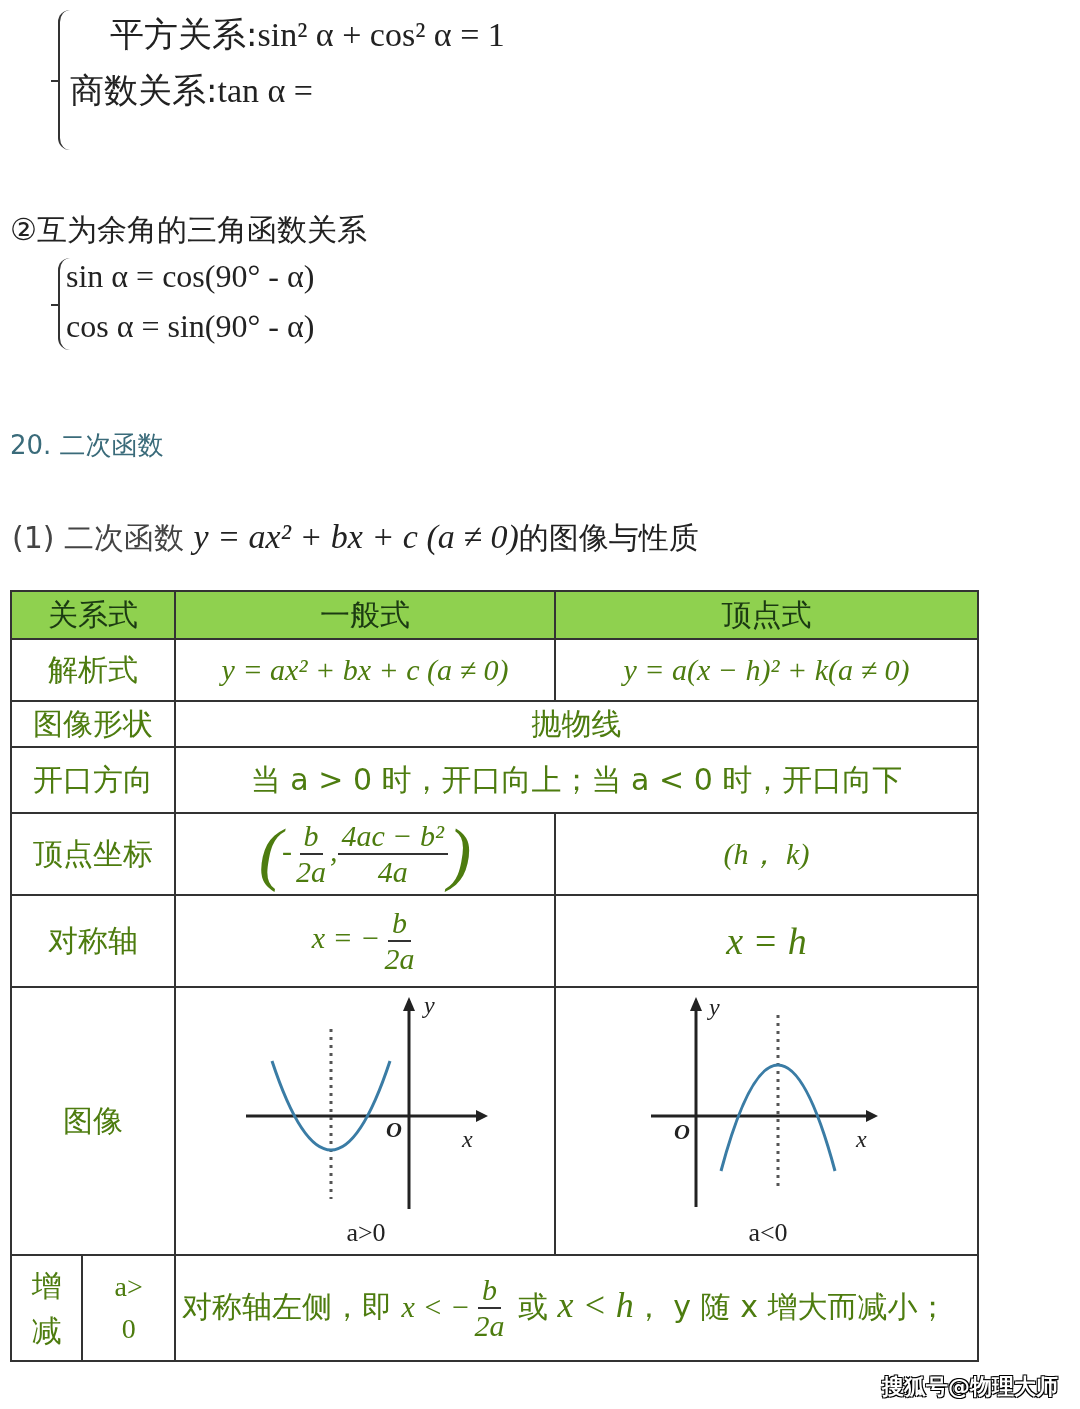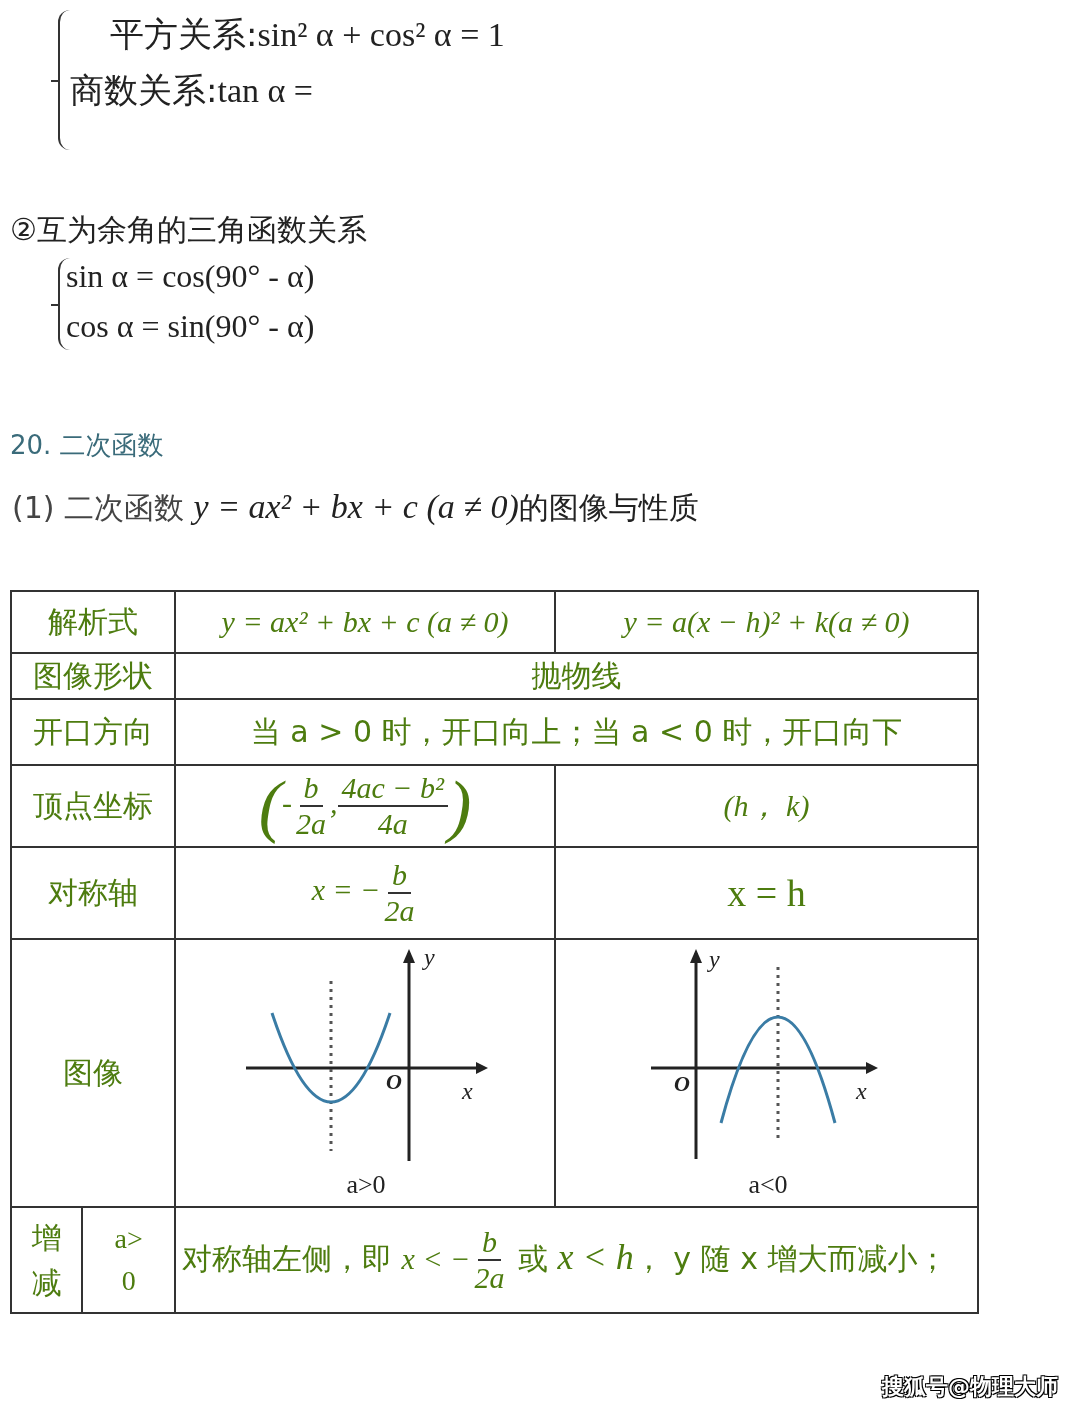--- a/index.html
+++ b/index.html
@@ -49,7 +49,7 @@
 <div class="abs serif line1" style="left:66px; top:308px; font-size:32px;">cos α = sin(90° - α)</div>
 
 <div class="abs heading cjk" style="left:10px; top:428px;">20. 二次函数</div>
-<div class="abs sub" style="left:12px; top:488px; white-space:nowrap;">
+<div class="abs sub" style="left:12px; top:518px; white-space:nowrap;">
   <span class="cjk" style="color:#444;">(1) 二次函数</span>
   <span class="serif" style="font-style:italic; font-size:34px;">y = ax² + bx + c (a ≠ 0)</span><span class="cjk">的图像与性质</span>
 </div>

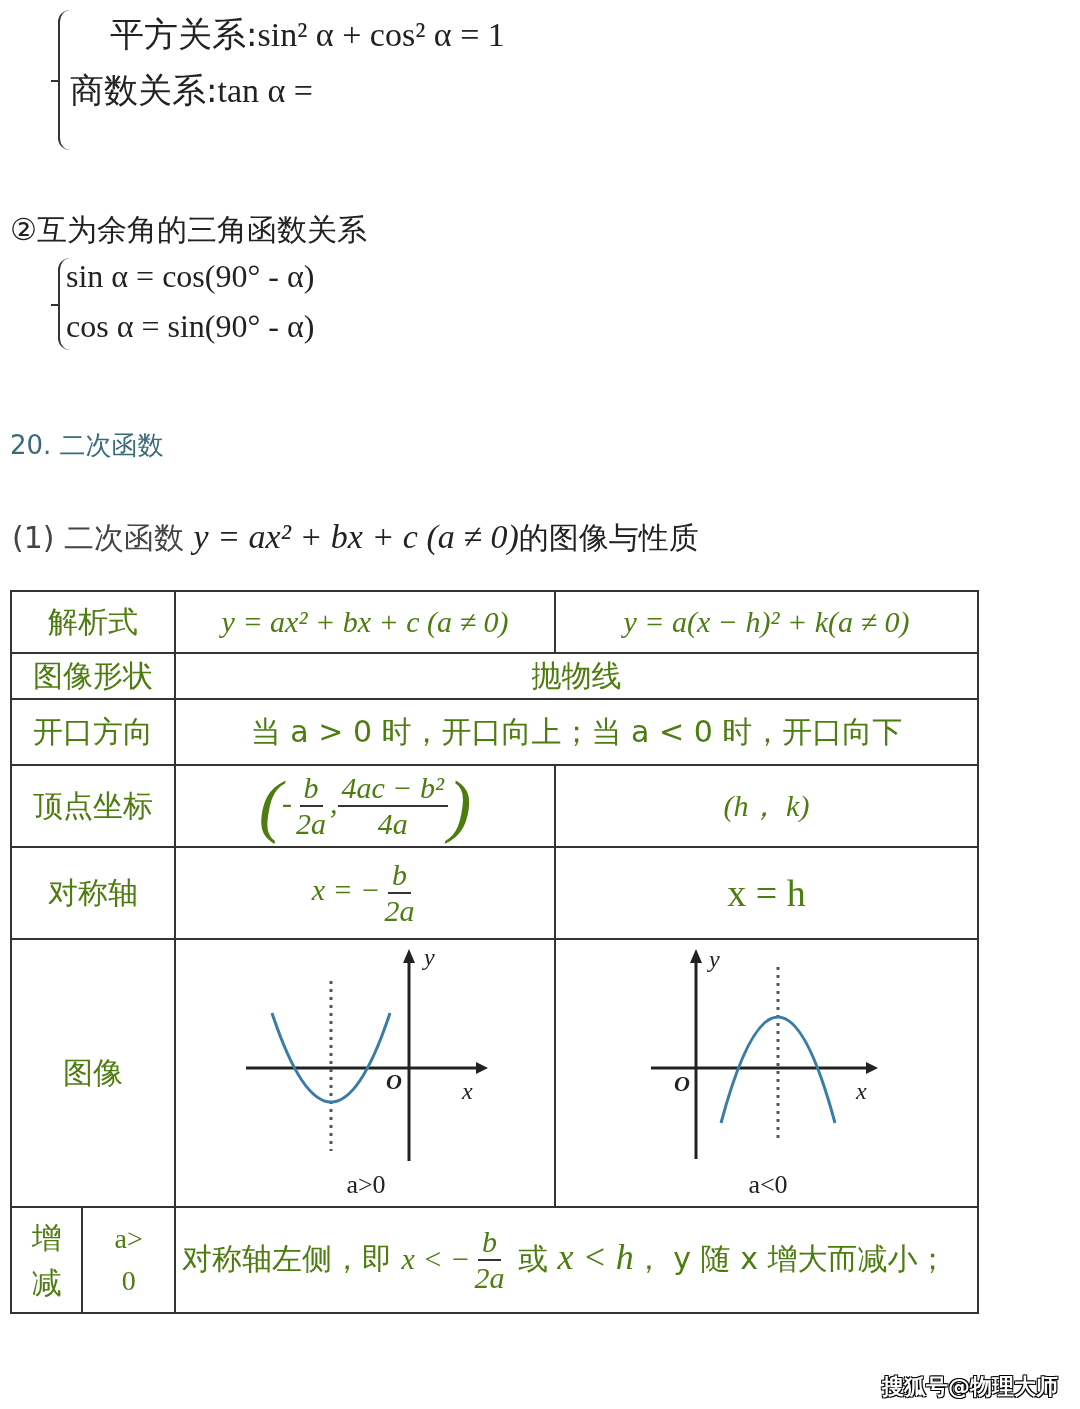--- a/index.html
+++ b/index.html
@@ -62,6 +62,11 @@
       <col style="width:423px">
   </colgroup>
   <tbody>
+      <tr>
+    <th colspan="2" class="cjk">关系式</th>
+    <th class="cjk">一般式</th>
+    <th class="cjk">顶点式</th>
+  </tr>
   <tr style="height:62px">
     <td colspan="2" class="cjk">解析式</td>
     <td class="math" style="font-style:italic">y = ax² + bx + c (a ≠ 0)</td>

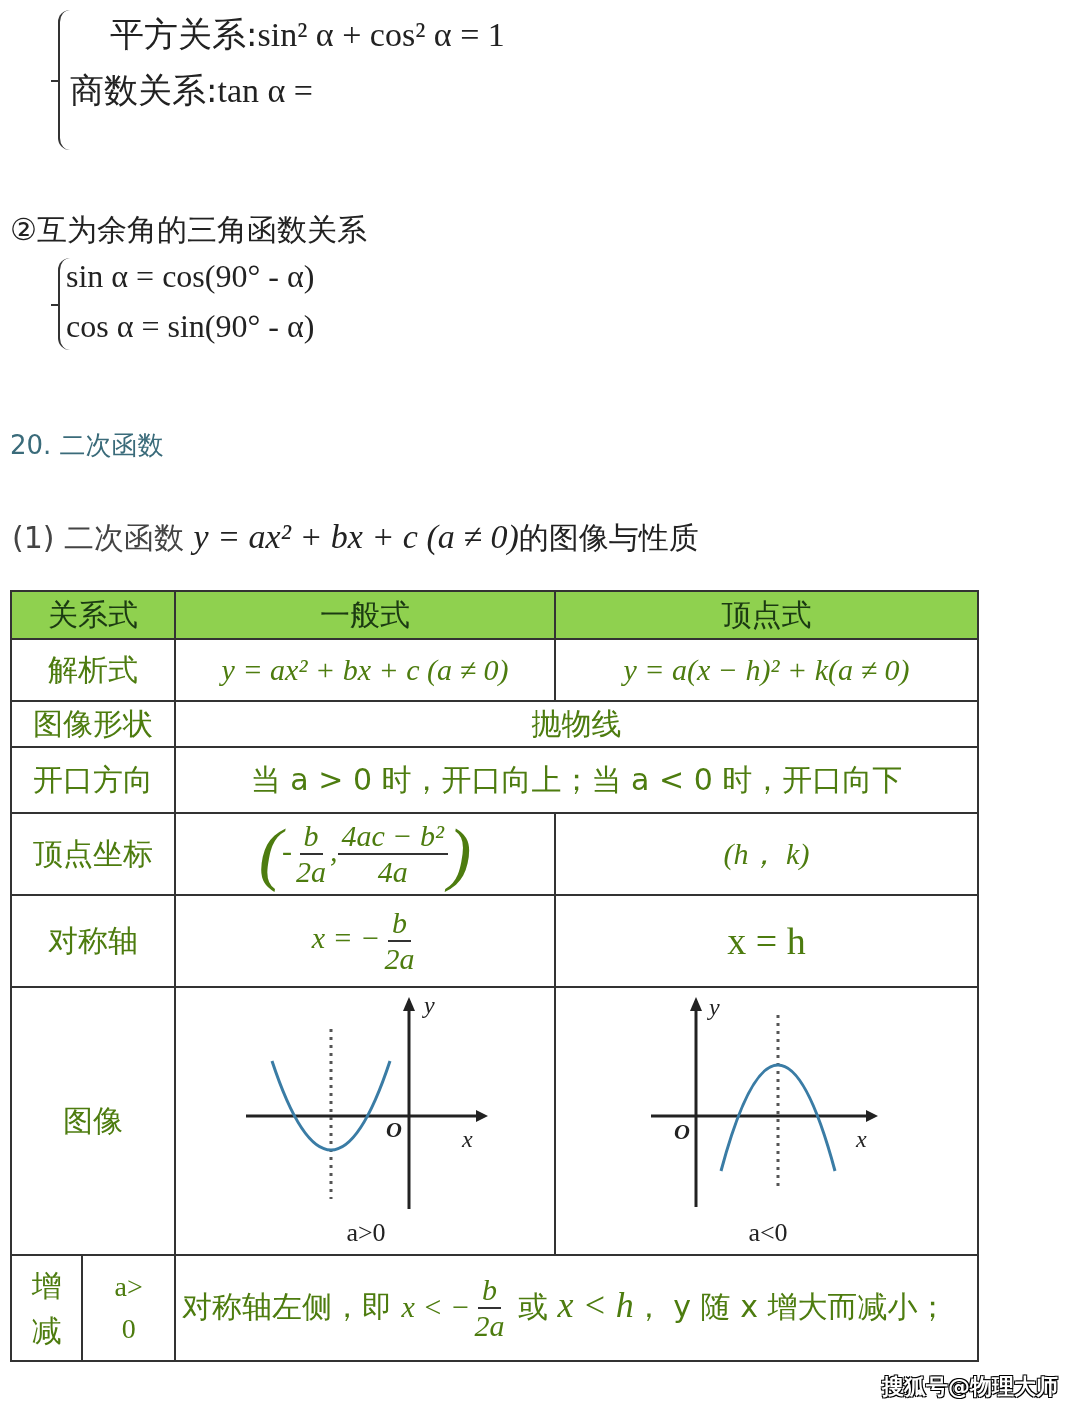--- a/index.html
+++ b/index.html
@@ -101,7 +101,7 @@
             <span class="den">2a</span>
           </span>
     </td>
-    <td class="math" style="font-size:38px;">x = h</td>
+    <td class="math" style="font-style:italic; font-size:38px;">x = h</td>
   </tr>
   <tr style="height:268px">
     <td colspan="2" class="cjk">图像</td>

